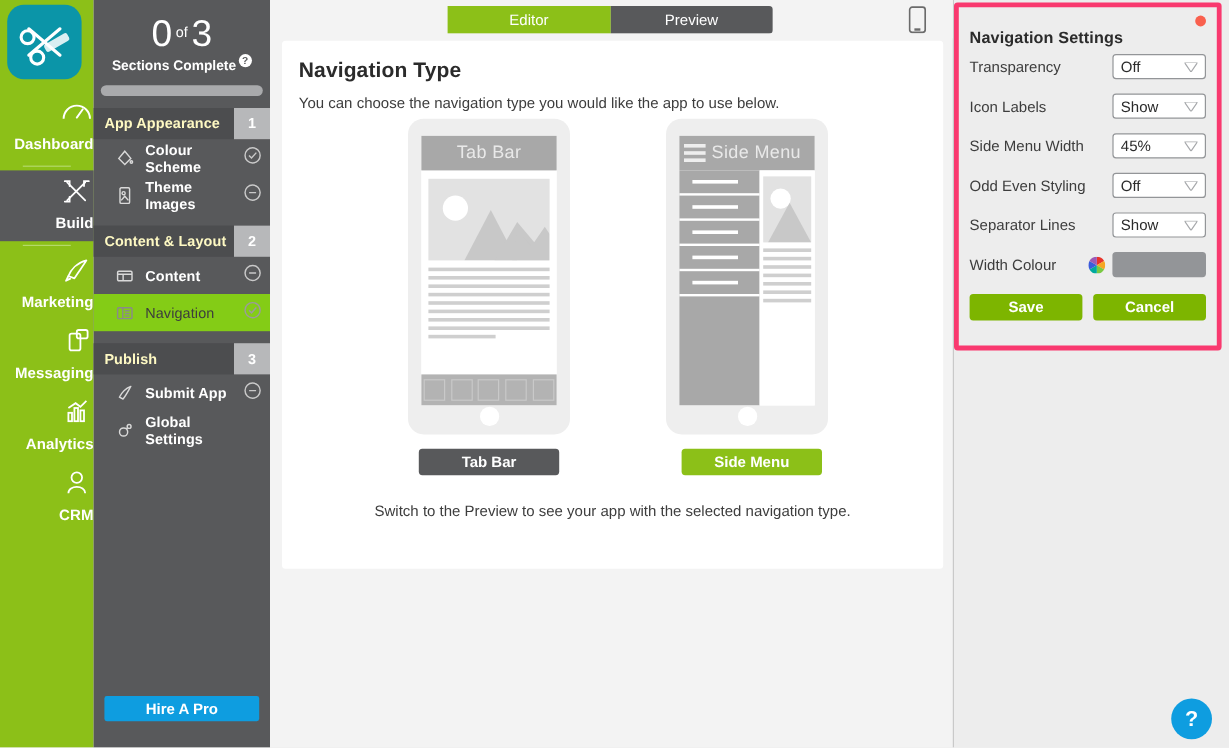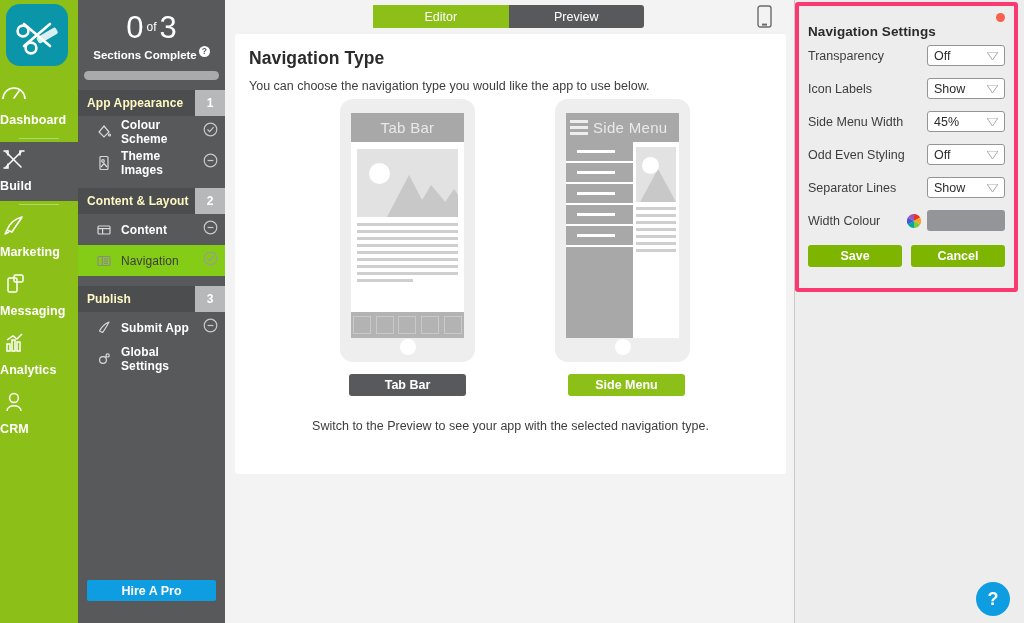--- a/index.html
+++ b/index.html
@@ -28,7 +28,7 @@
   .rail-item {
     position: relative;
     width: 78px; padding: 6px 0 8px 0;
-    text-align: left; color: #ffffff;
+    text-align: right; color: #ffffff;
     cursor: pointer;
   }
   .rail-item.active { background: #58595b; }

